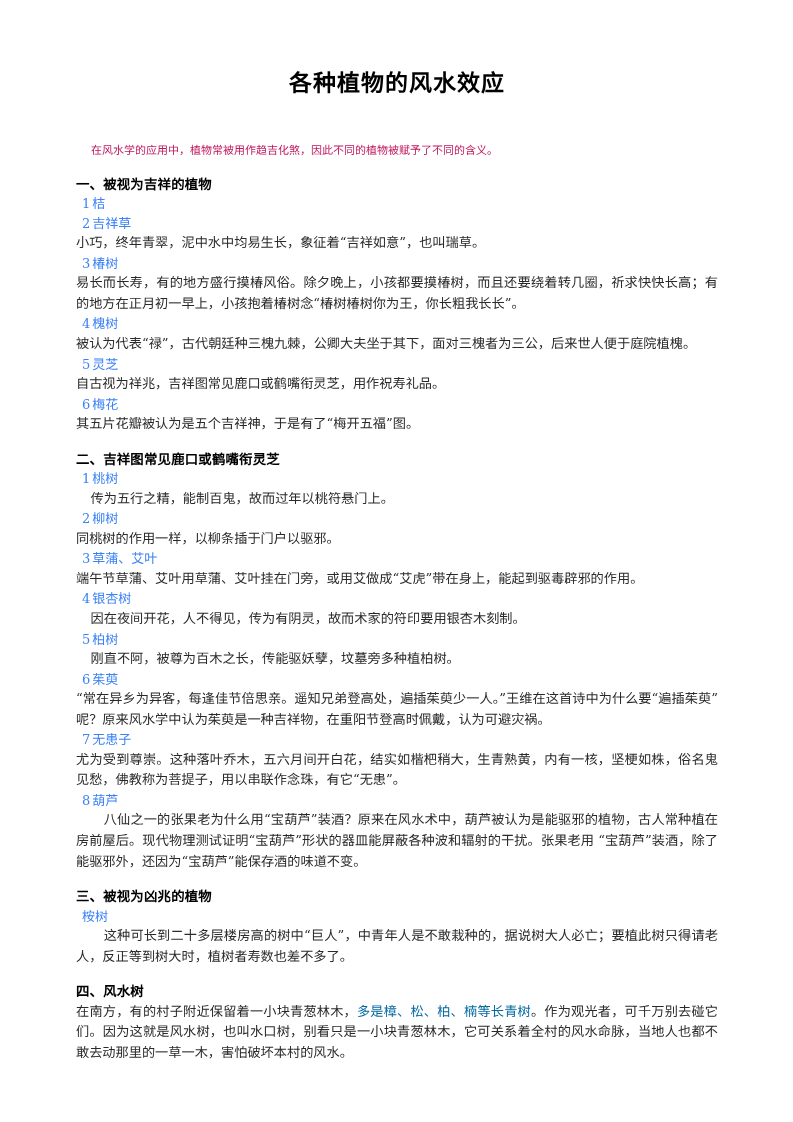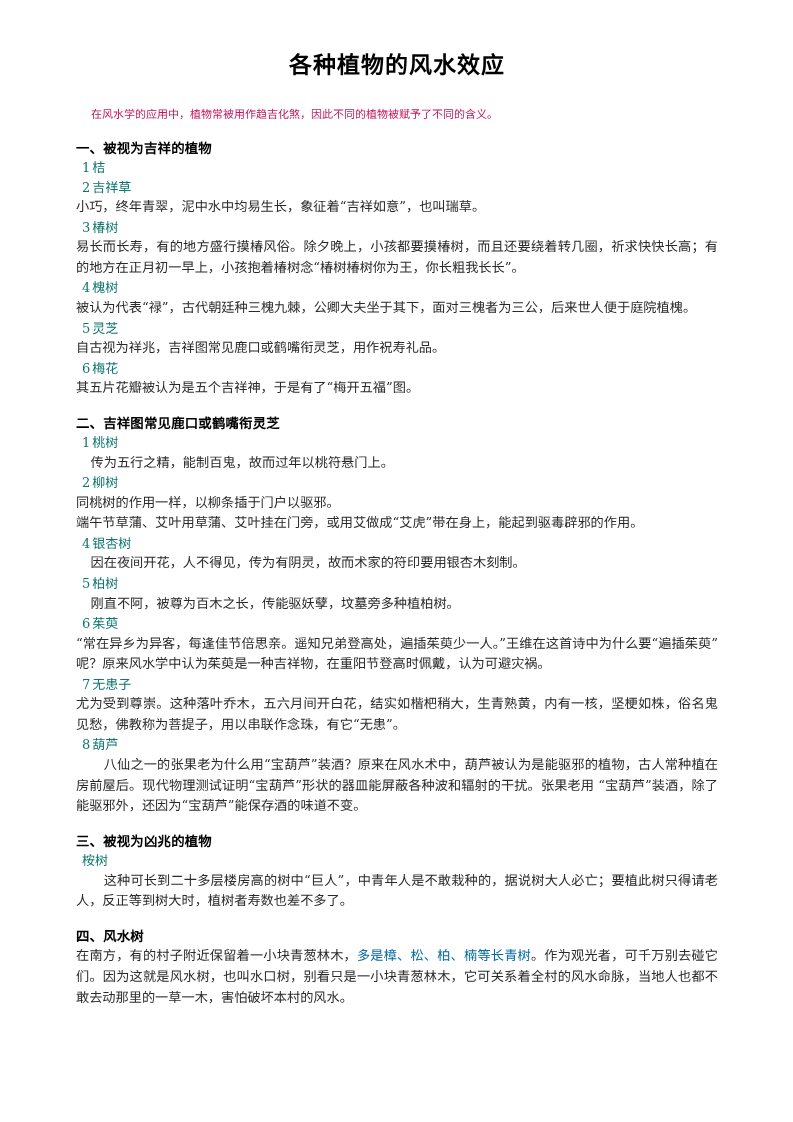--- a/index.html
+++ b/index.html
@@ -35,7 +35,7 @@
     font-size: 23px;
     font-weight: bold;
     letter-spacing: 1px;
-    margin: 0;
+    margin: 18px;
     padding-top: 50px;
     padding-bottom: 0;
     line-height: 1.3;

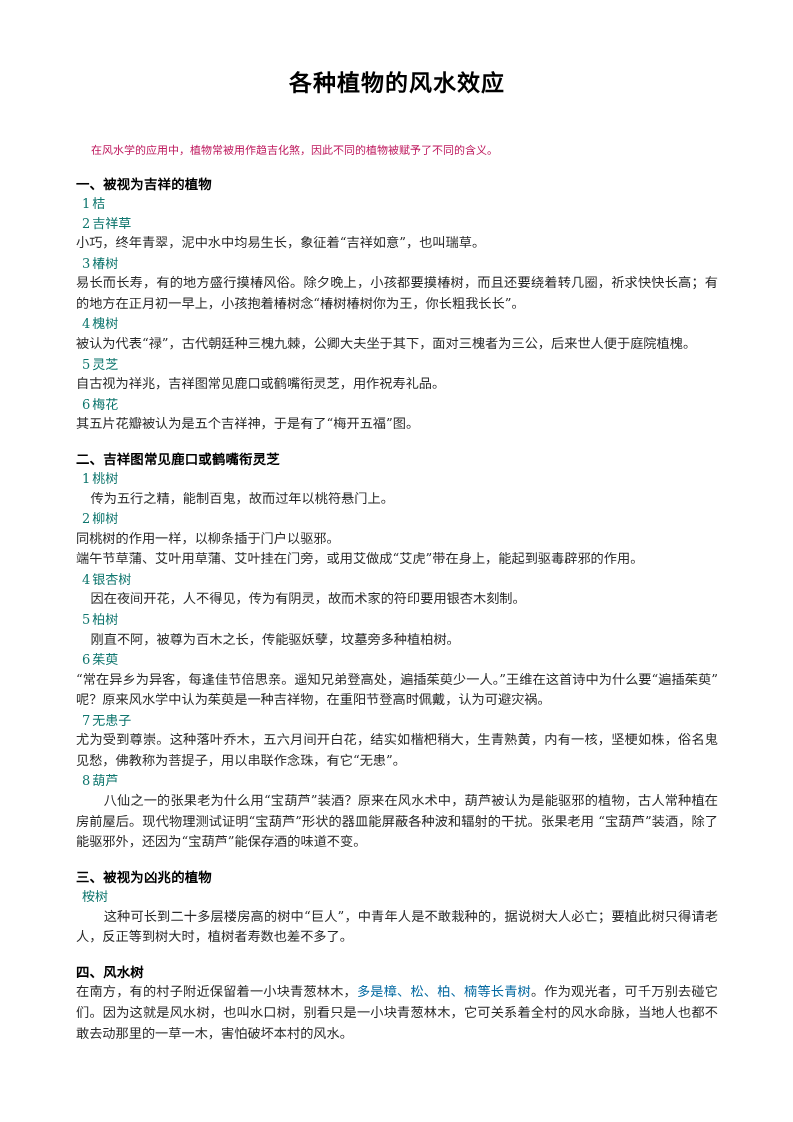--- a/index.html
+++ b/index.html
@@ -65,7 +65,7 @@
     line-height: 1.5;
     margin: 0;
     padding-left: 6px;
-    color: #0f766e;
+    color: #3b82f6;
   }
   .item-label .num {
     padding-right: 2px;

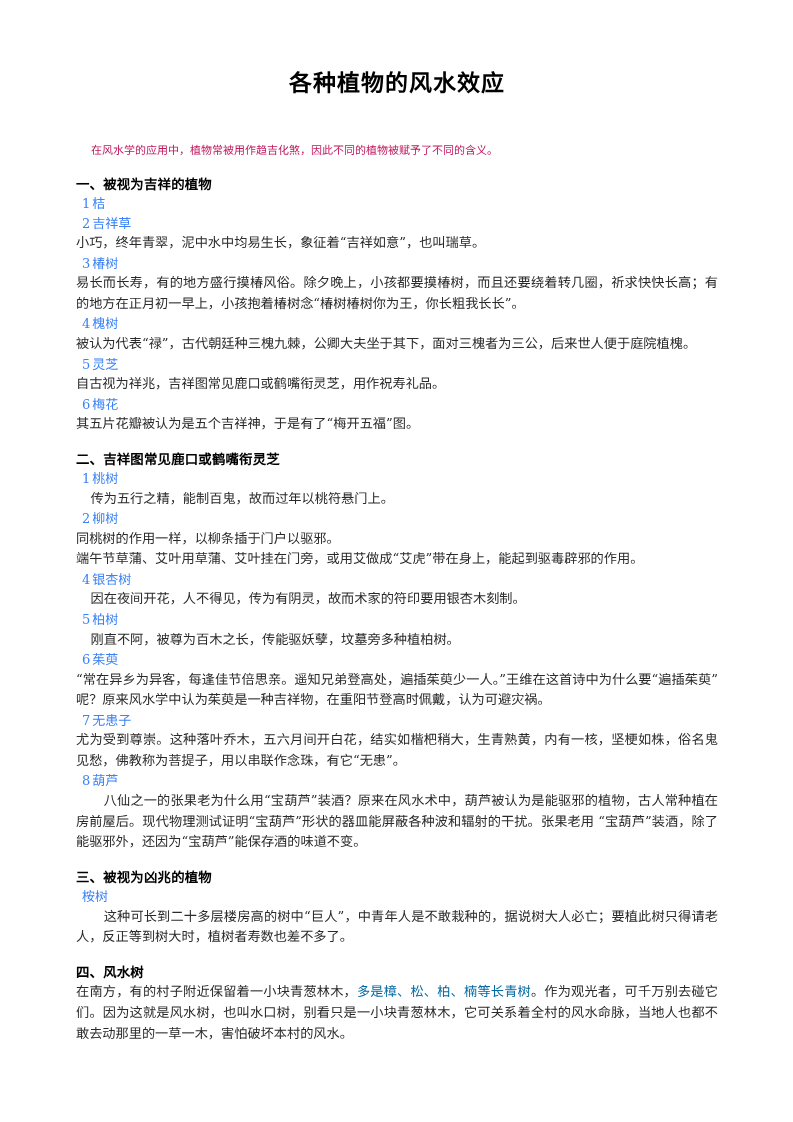--- a/index.html
+++ b/index.html
@@ -122,6 +122,7 @@
           <div class="item-body indent">传为五行之精，能制百鬼，故而过年以桃符悬门上。</div>
           <div class="item-label"><span class="num">2</span><span>柳树</span></div>
           <div class="item-body">同桃树的作用一样，以柳条插于门户以驱邪。</div>
+          <div class="item-label"><span class="num">3</span><span>草蒲、艾叶</span></div>
           <div class="item-body">端午节草蒲、艾叶用草蒲、艾叶挂在门旁，或用艾做成“艾虎”带在身上，能起到驱毒辟邪的作用。</div>
           <div class="item-label"><span class="num">4</span><span>银杏树</span></div>
           <div class="item-body indent">因在夜间开花，人不得见，传为有阴灵，故而术家的符印要用银杏木刻制。</div>

